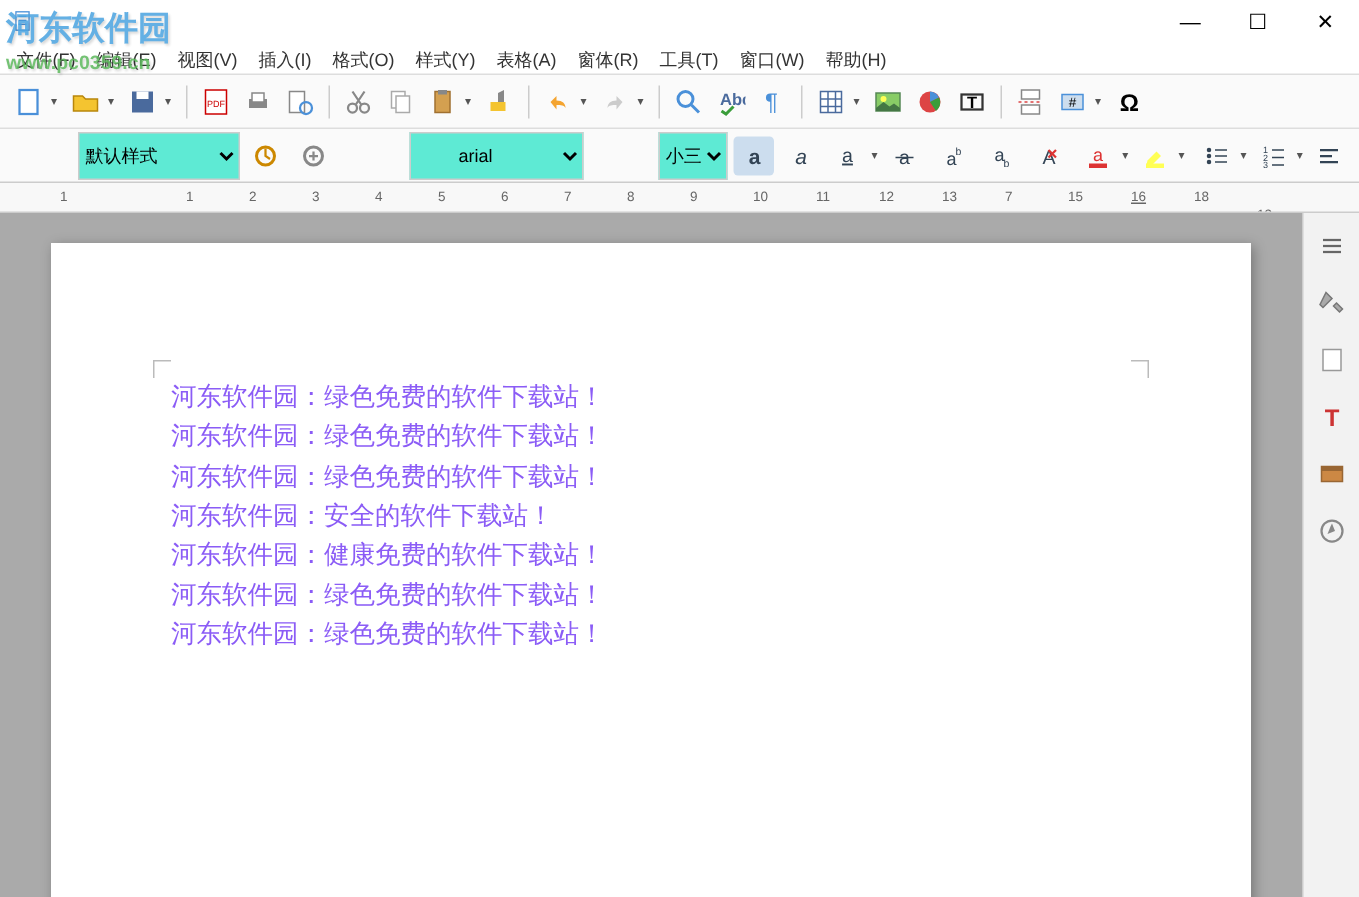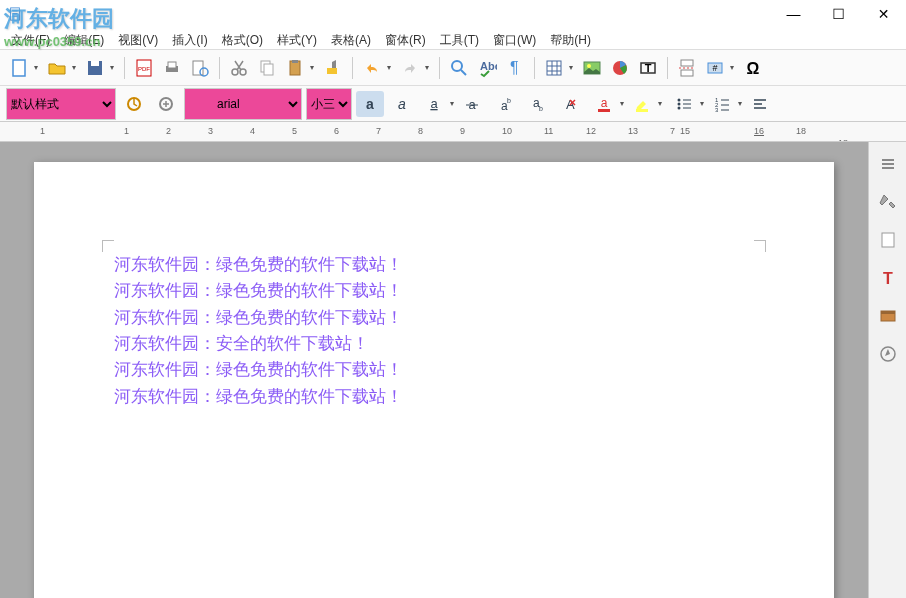--- a/index.html
+++ b/index.html
@@ -16,7 +16,7 @@
 .toolbar .btn { width:26px; height:26px; display:flex; align-items:center; justify-content:center; cursor:pointer; border-radius:3px; }
 .toolbar .dd { width:8px; font-size:8px; color:#555; }
 .formatbar { height:36px; background:#fafafa; display:flex; align-items:center; padding:0 6px; border-bottom:1px solid #ccc; gap:4px; }
-.formatbar select { height:32px; font-size:12px; border:1px solid #ccc; background:#ec4899; }
+.formatbar select { height:32px; font-size:12px; border:1px solid #ccc; background:#5eead4;margin-left:46px; }
 .formatbar .sel-style { width:110px; }
 .formatbar .sel-font { width:118px;padding-left:28px; }
 .formatbar .sel-size { width:46px; }

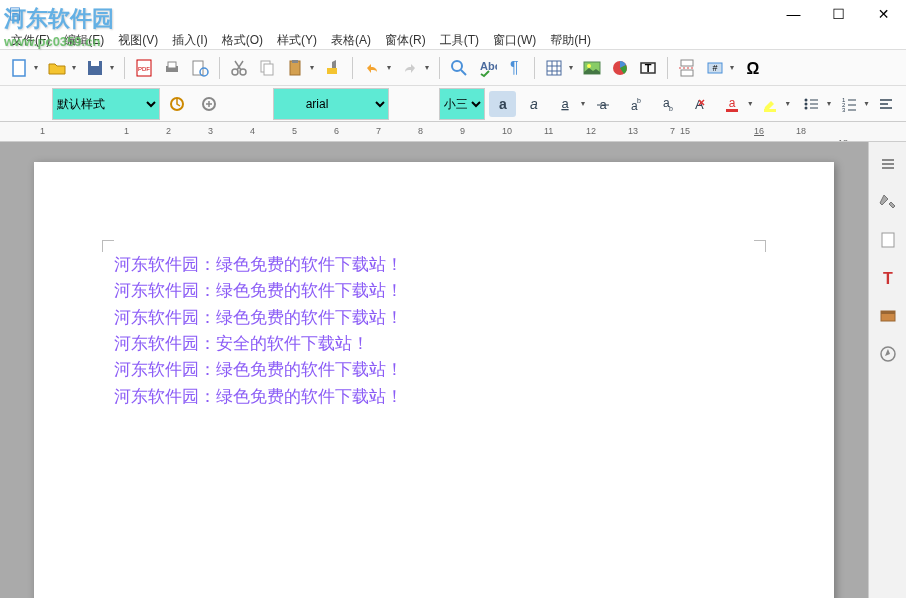--- a/index.html
+++ b/index.html
@@ -343,7 +343,7 @@
     <span class="tick" style="left: 586px;">12</span>
     <span class="tick" style="left: 628px;">13</span>
     <span class="tick" style="left: 670px;">7</span>
-    <span class="tick" style="left: 680px;">15</span>
+    <span class="tick" style="left: 712px;">15</span>
     <span class="tick" style="left: 754px; text-decoration: underline;">16</span>
     <span class="tick" style="left: 796px;">18</span>
     <span class="tick" style="left: 838px; margin-top: 12px;">18</span>

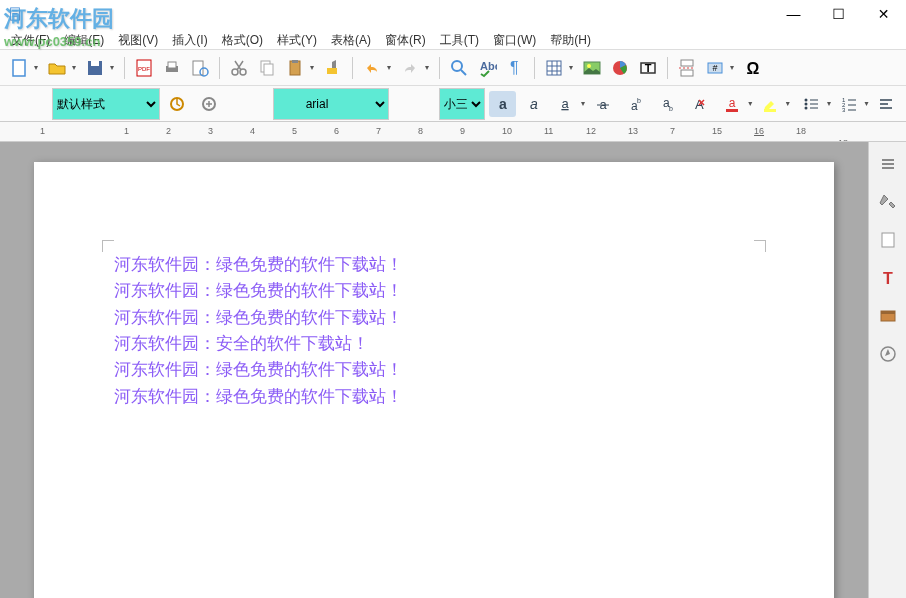--- a/index.html
+++ b/index.html
@@ -357,6 +357,7 @@
     <p>河东软件园：绿色免费的软件下载站！</p>
     <p>河东软件园：绿色免费的软件下载站！</p>
     <p>河东软件园：安全的软件下载站！</p>
+    <p>河东软件园：健康免费的软件下载站！</p>
     <p>河东软件园：绿色免费的软件下载站！</p>
     <p>河东软件园：绿色免费的软件下载站！</p>
   </div>

